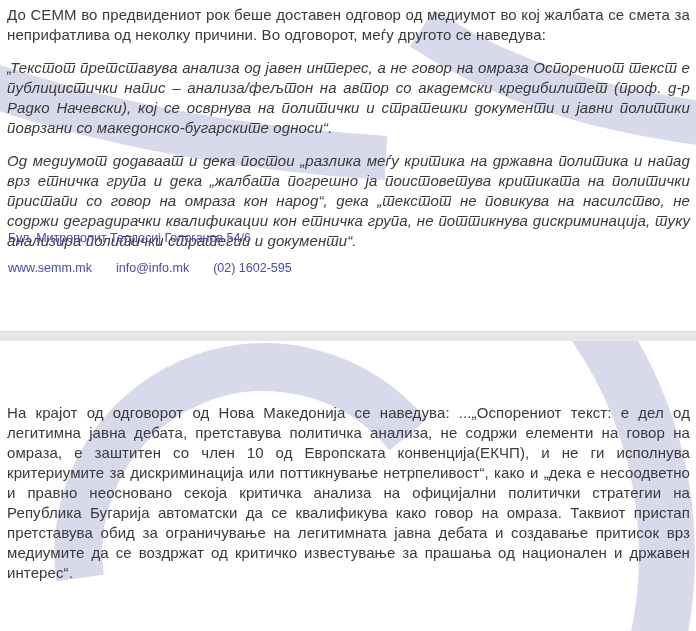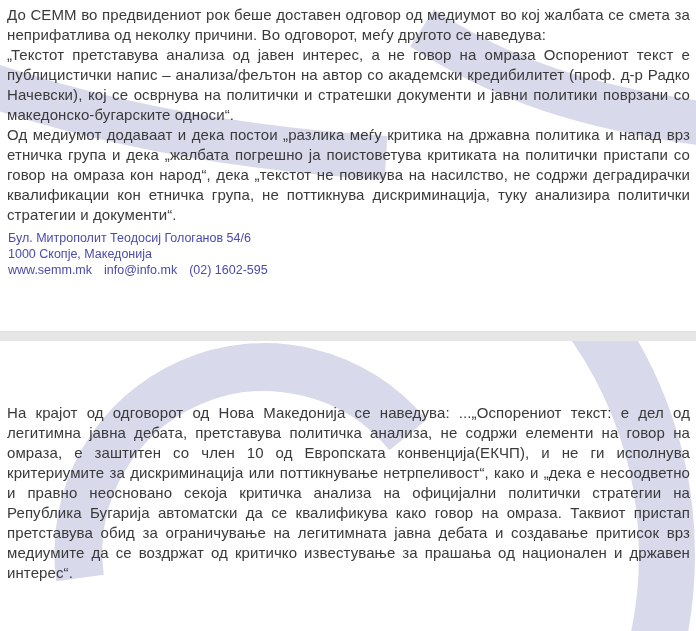--- a/index.html
+++ b/index.html
@@ -27,7 +27,7 @@
     margin:0;font-size:15px;line-height:20px;text-align:justify;
     color:var(--body-text);letter-spacing:0.1px;
   }
-  .para + .para{margin-top:0;}
+  .para + .para{margin-top:13px;font-style:italic;}
   .gap-sm{margin-top:11px;}
   .p1-text{top:5px;}
   .p2-text{top:62px;}

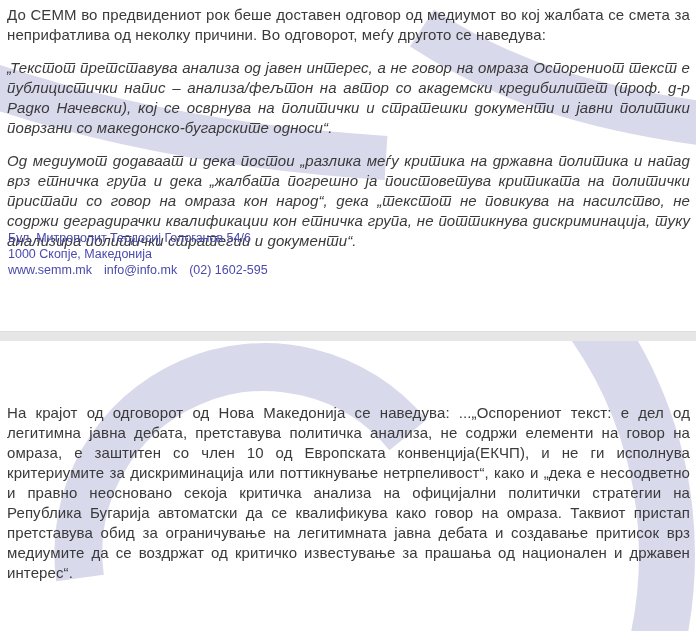--- a/index.html
+++ b/index.html
@@ -57,7 +57,6 @@
 
     <div class="footer">
       <div>Бул. Митрополит Теодосиј Гологанов 54/6</div>
-      <div>1000 Скопје, Македонија</div>
       <div class="footer-contacts">
         <span>www.semm.mk</span>
         <span>info@info.mk</span>

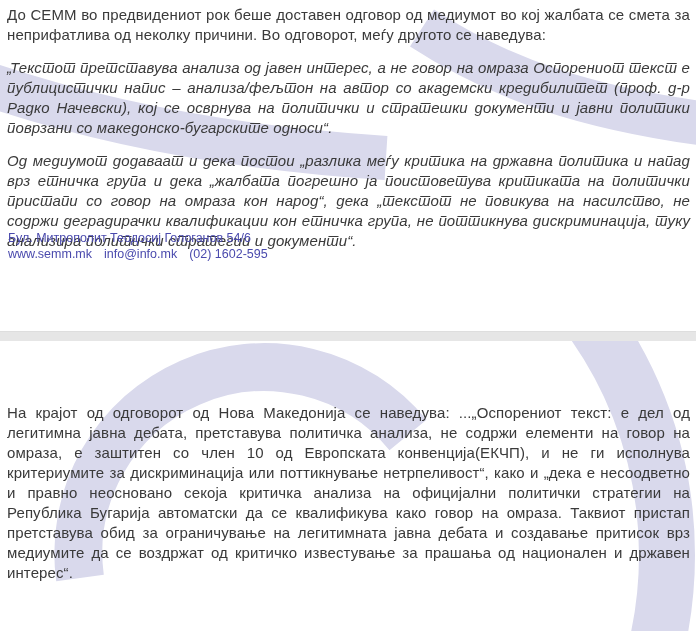--- a/index.html
+++ b/index.html
@@ -35,7 +35,7 @@
     position:absolute;z-index:1;left:8px;top:230px;
     color:var(--footer-text);font-size:12.5px;line-height:16px;
   }
-  .footer-contacts{display:flex;gap:12px;}
+  .footer-contacts{display:flex;gap:24px;margin-top:14px;}
   .doc-link{color:var(--link);font-weight:bold;text-decoration:underline;cursor:pointer;}
 </style>
 </head>

